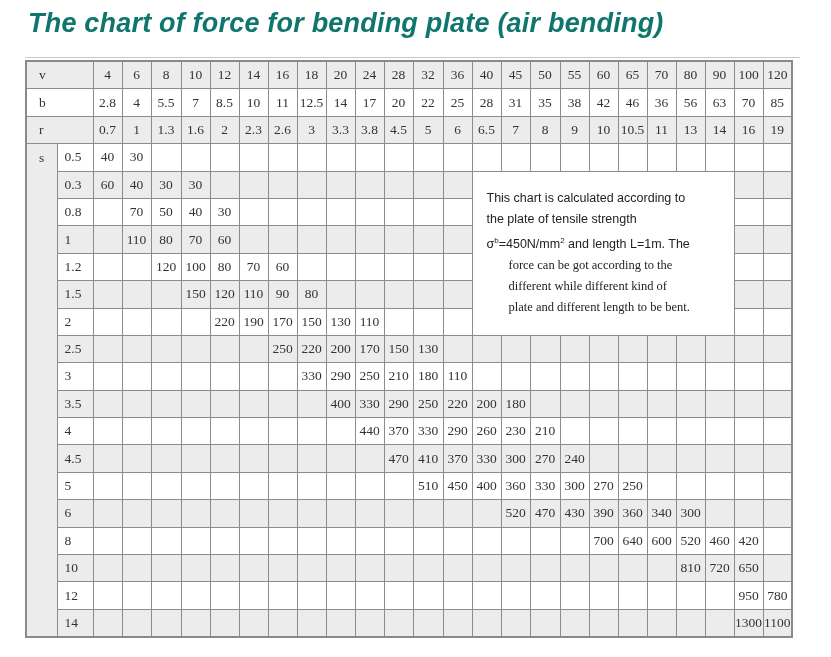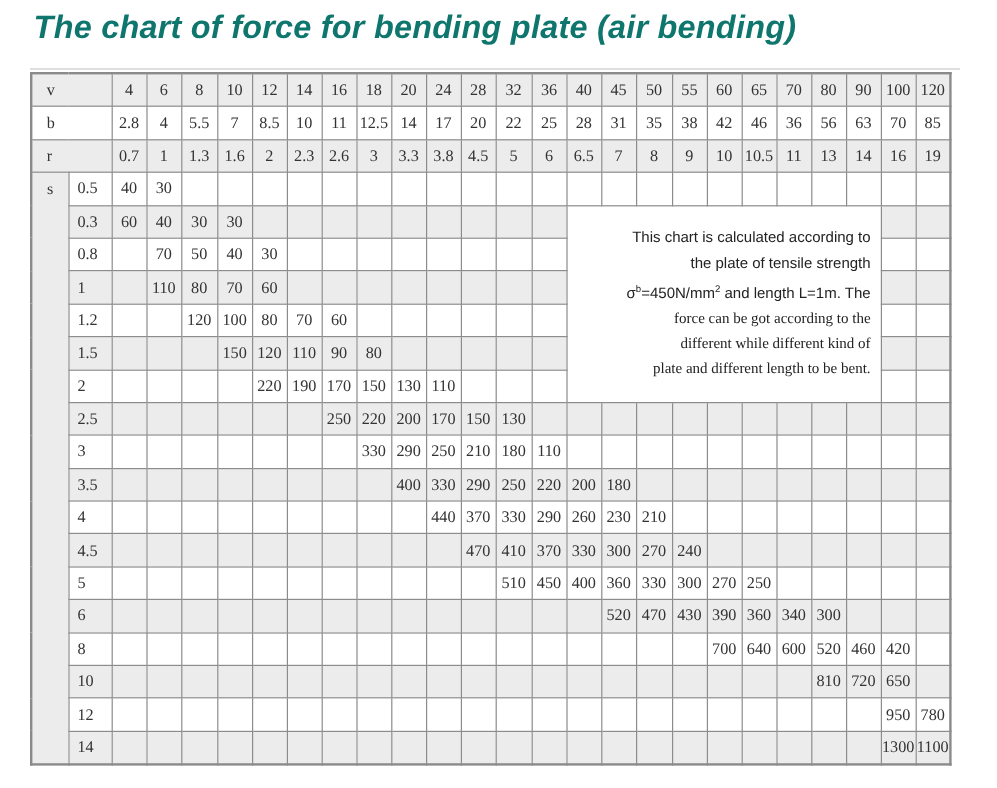--- a/index.html
+++ b/index.html
@@ -25,7 +25,7 @@
   table.grid td.scol { background:#ececec !important; vertical-align:top; padding-top:6px; }
   table.grid td.sval { text-align:left; padding-left:7px; }
   table.grid td.note {
-    background:#ffffff !important; vertical-align:middle; text-align:right;
+    background:#ffffff !important; vertical-align:middle; text-align:left;
     font-family:"Liberation Sans", sans-serif; font-size:12.5px; color:#222;
     line-height:21px; padding:0 8px 0 14px; white-space:normal;
   }

